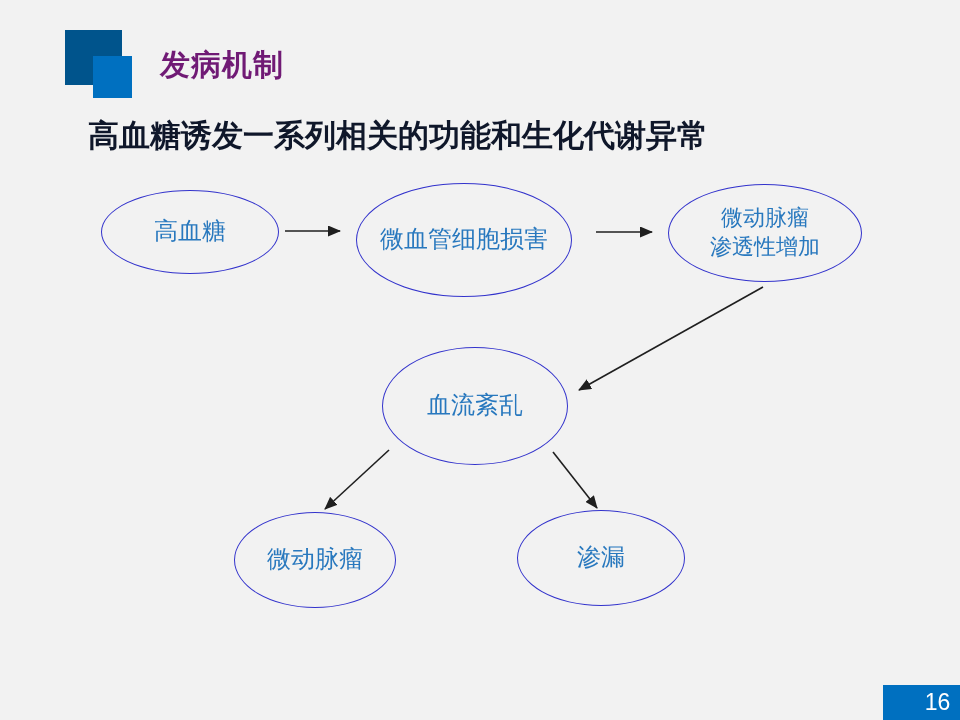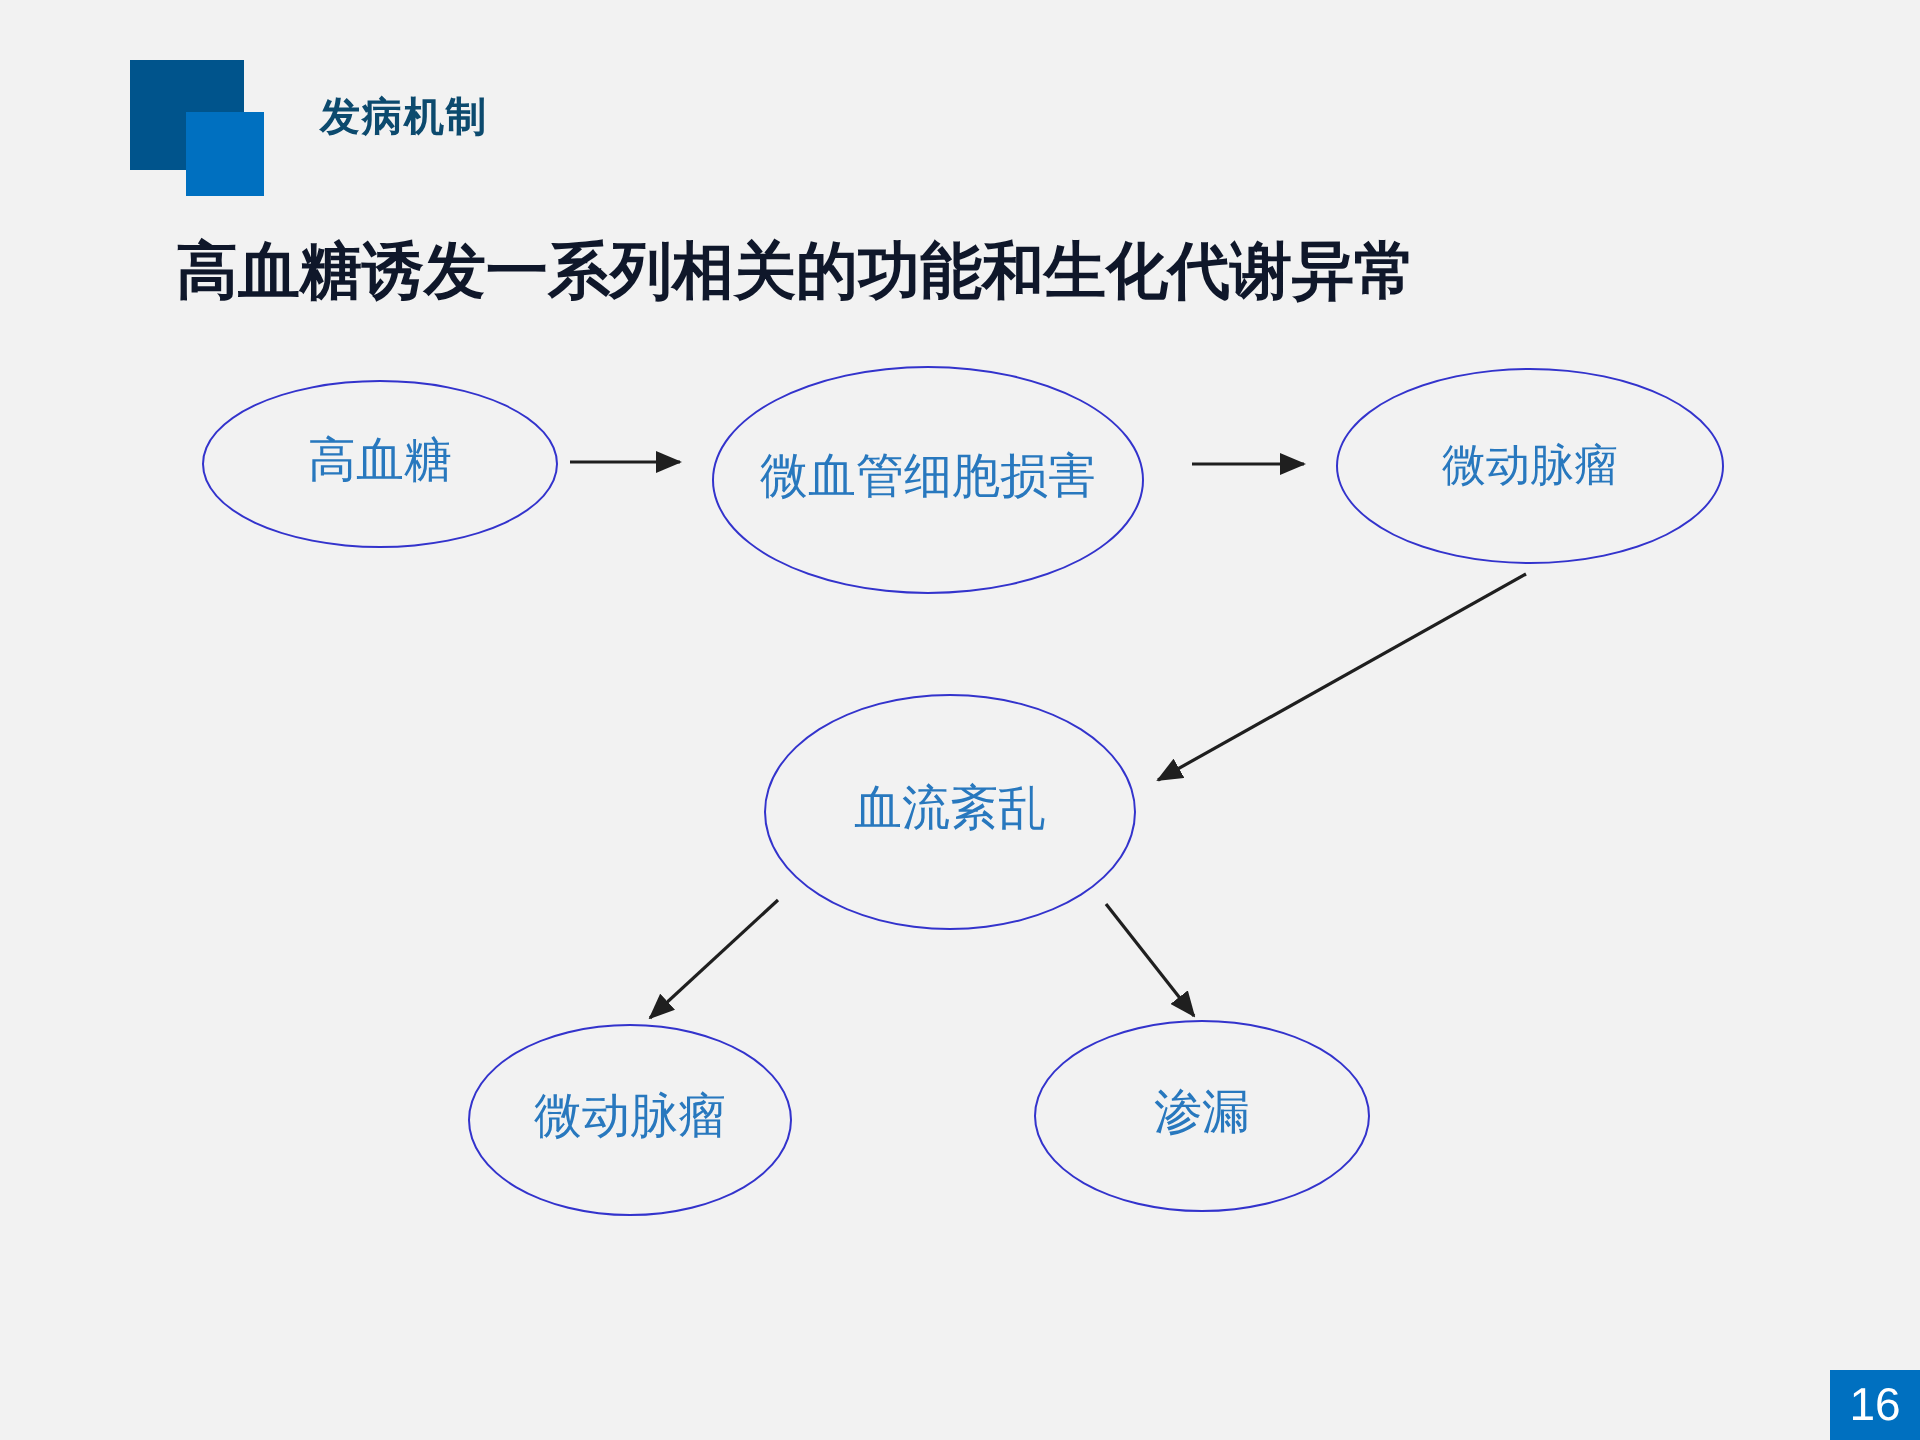--- a/index.html
+++ b/index.html
@@ -32,9 +32,9 @@
   .slide-title {
     position: absolute;
     left: 160px; top: 45px;
-    font-size: 20px;
+    font-size: 30px;
     font-weight: bold;
-    color: #0c4a6e;
+    color: #701a75;
     letter-spacing: 1px;
     white-space: nowrap;
   }

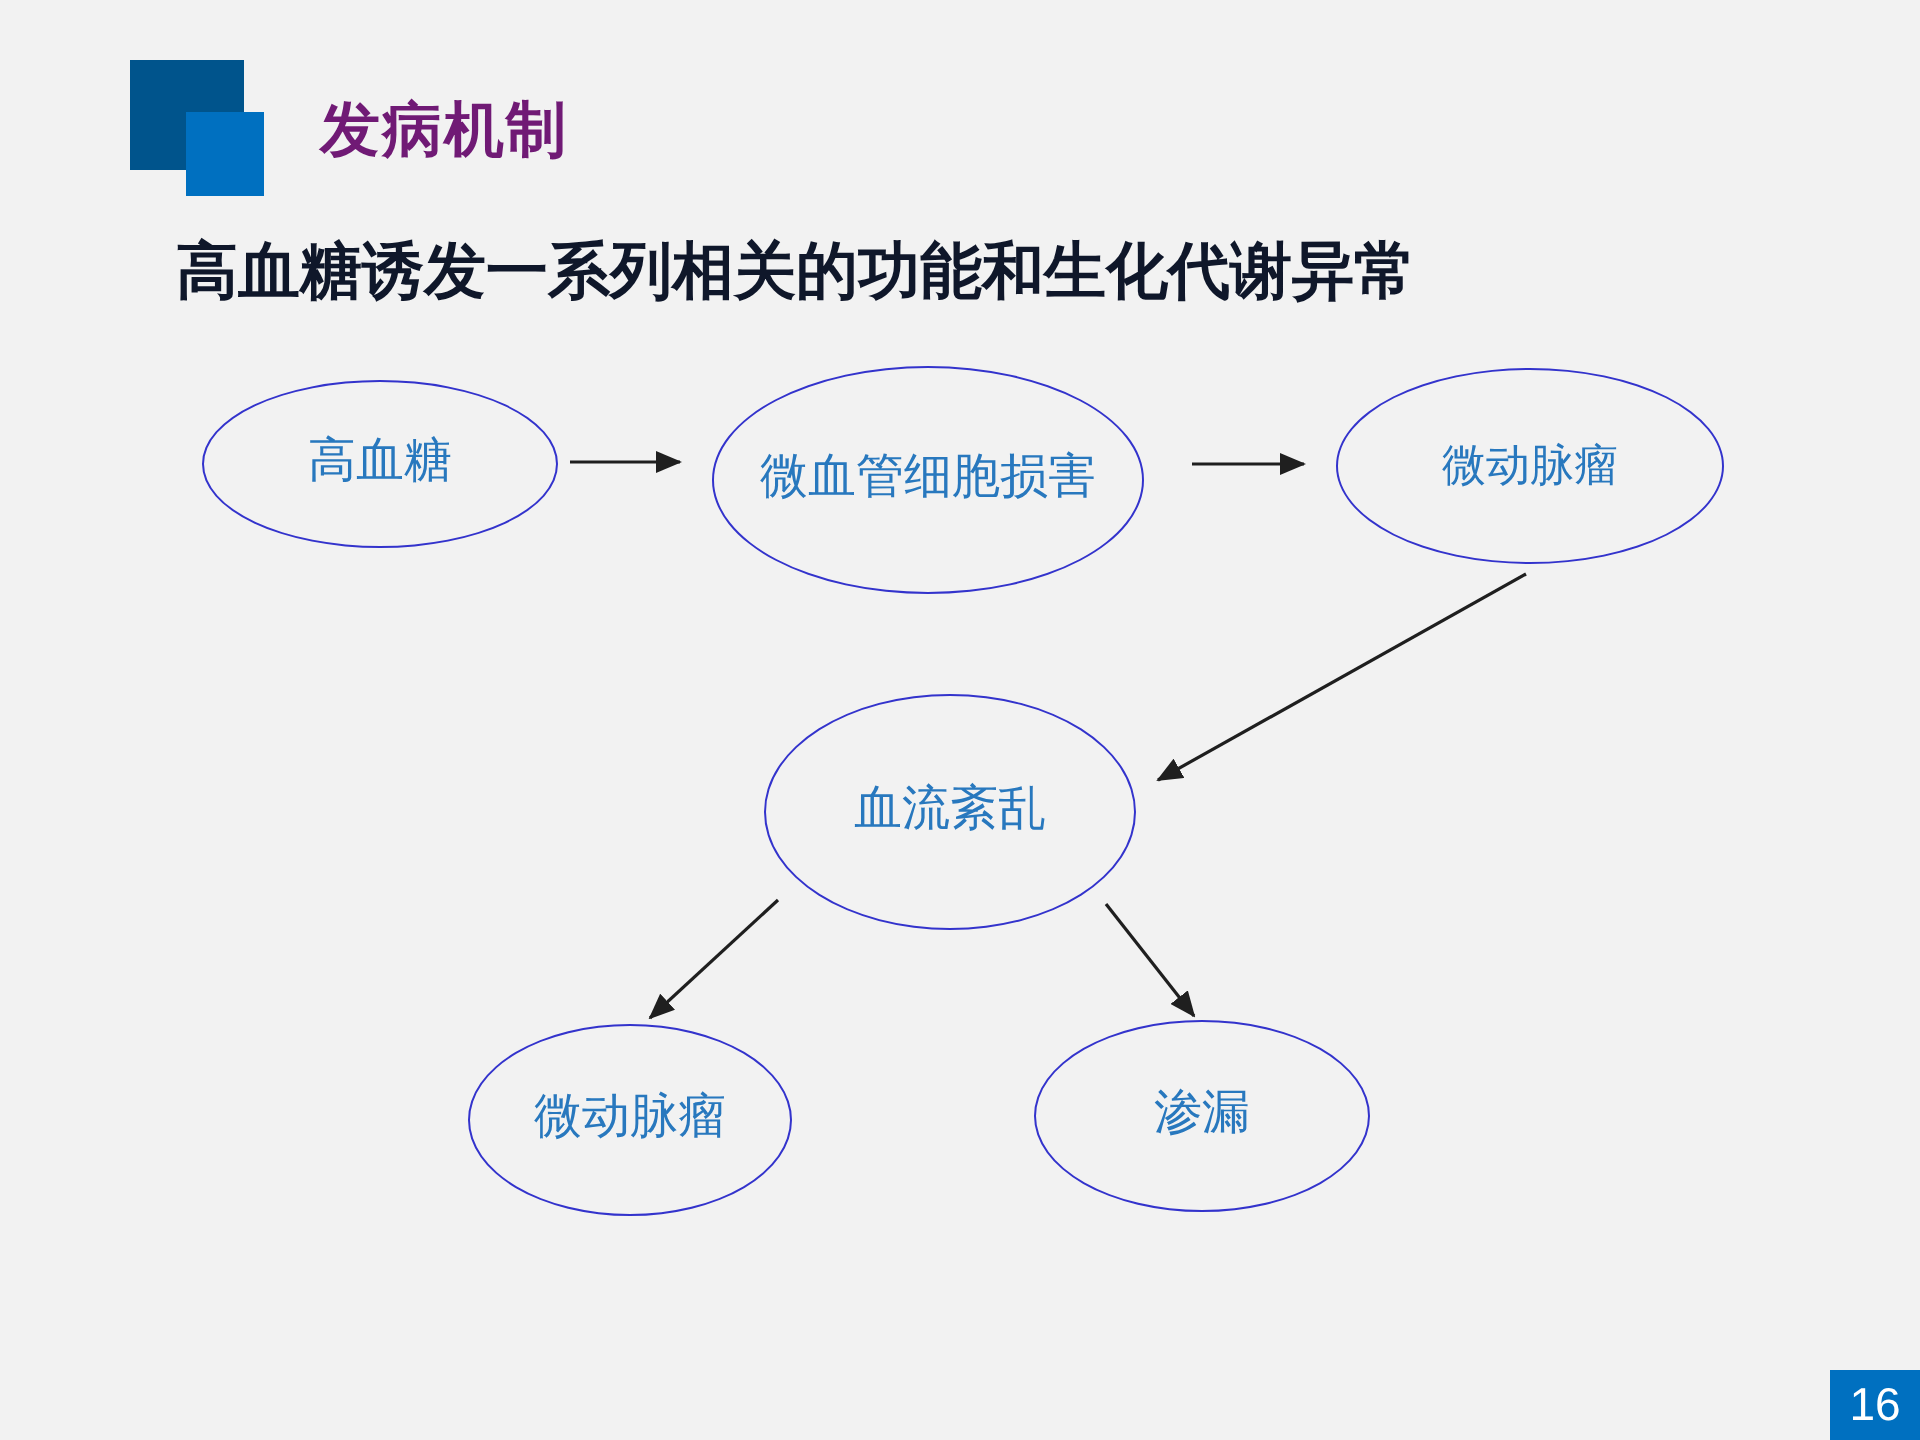--- a/index.html
+++ b/index.html
@@ -129,6 +129,7 @@
 
 <div class="node" id="node-blood-flow-disorder">
   <span class="label small">微动脉瘤</span>
+  <span class="label small">渗透性增加</span>
 </div>
 
 <div class="node" id="node-microvascular-dilation">

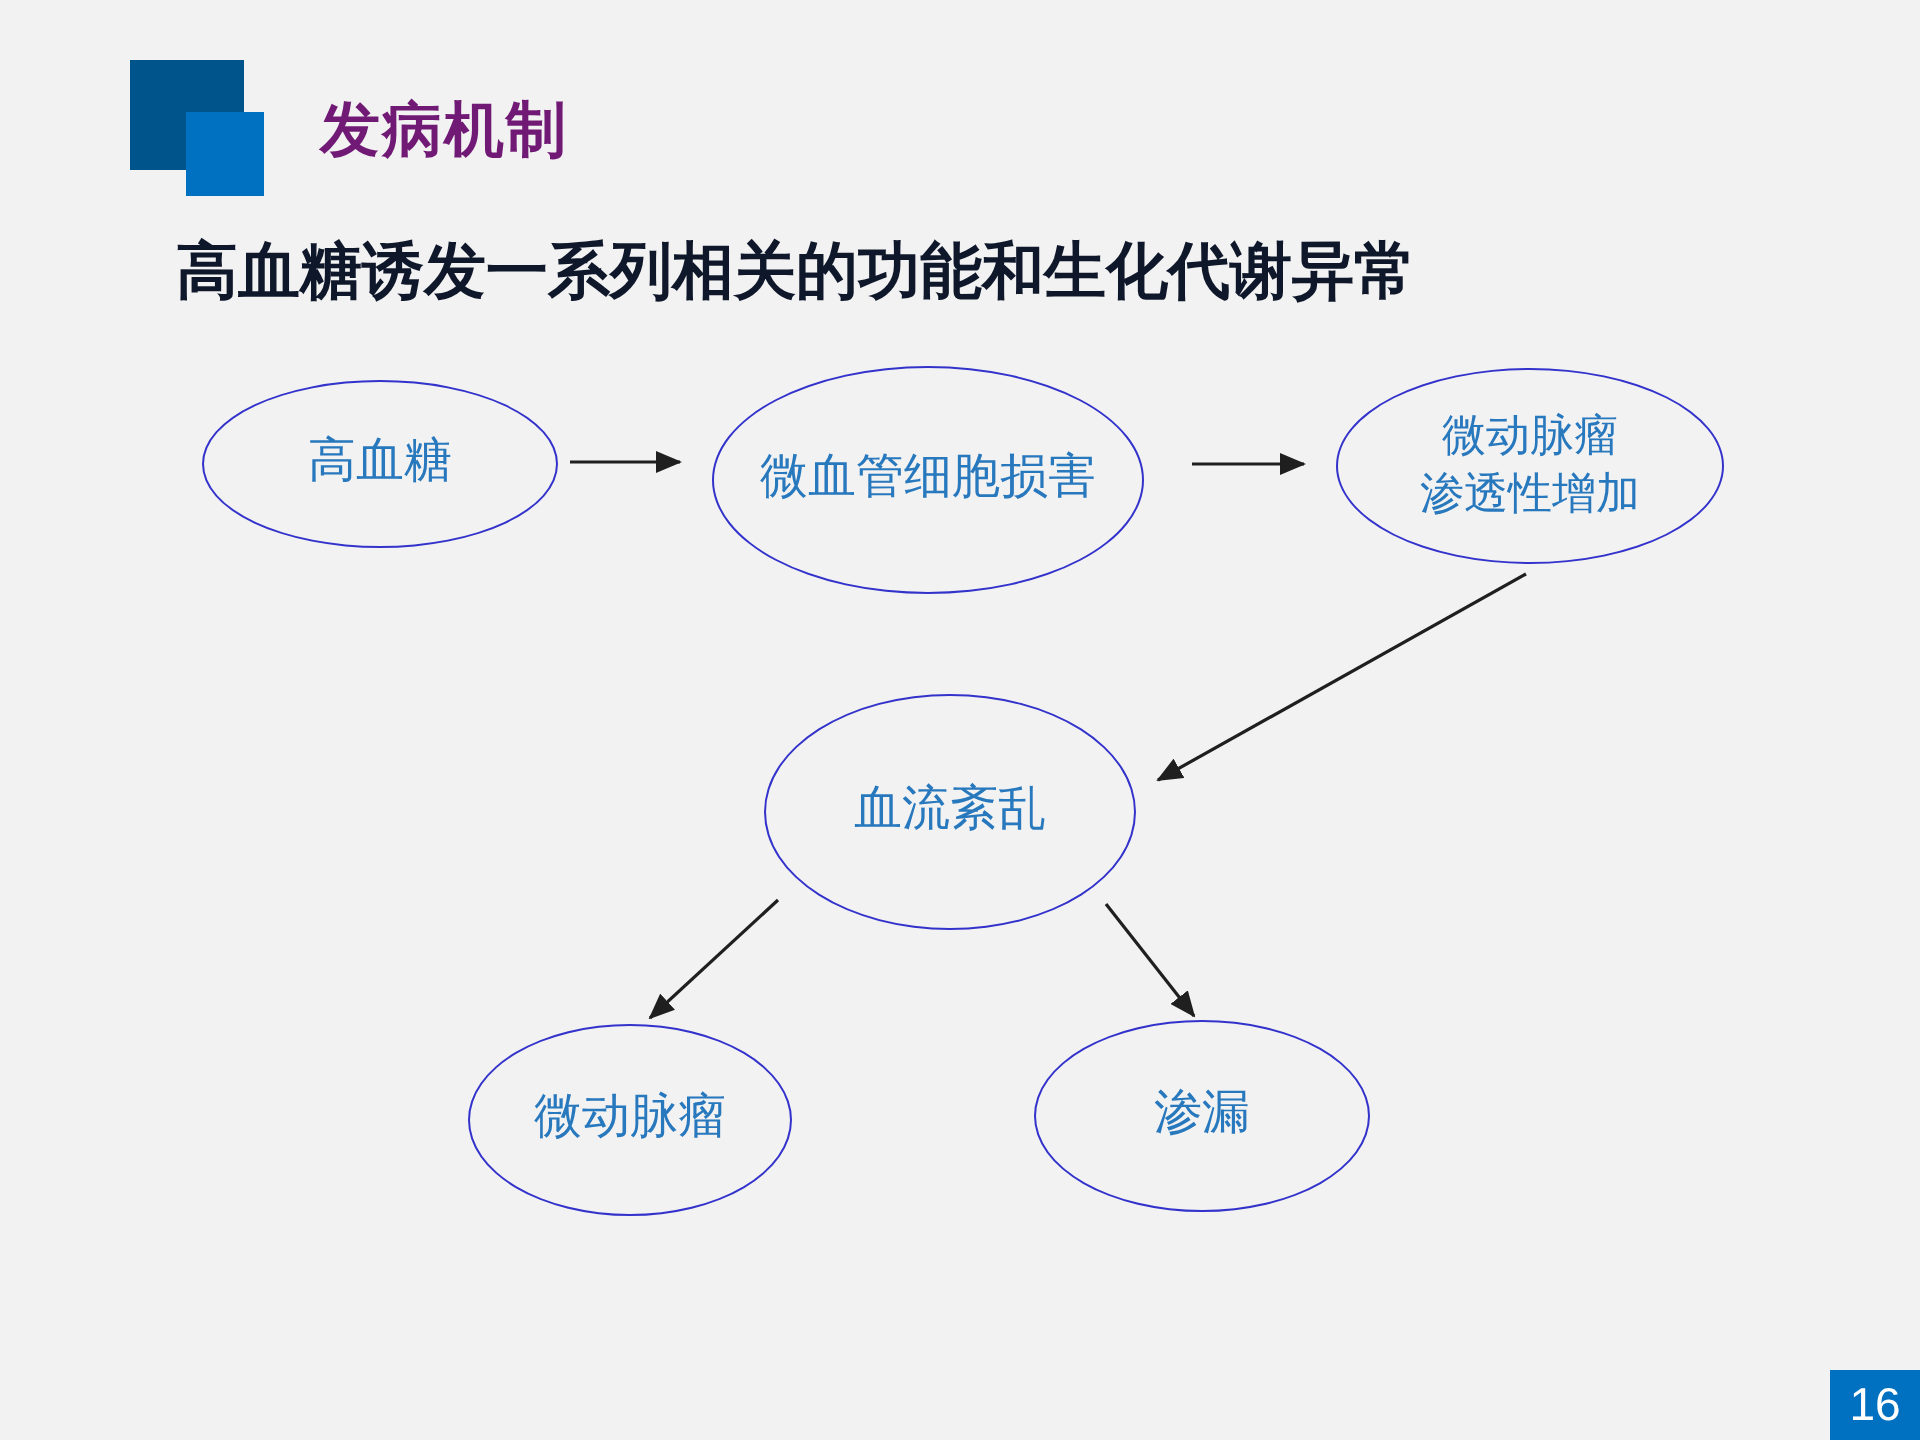--- a/index.html
+++ b/index.html
@@ -95,6 +95,7 @@
     display: flex;
     align-items: center;
     justify-content: center;
+    padding-left: 32px;
   }
 </style>
 </head>

